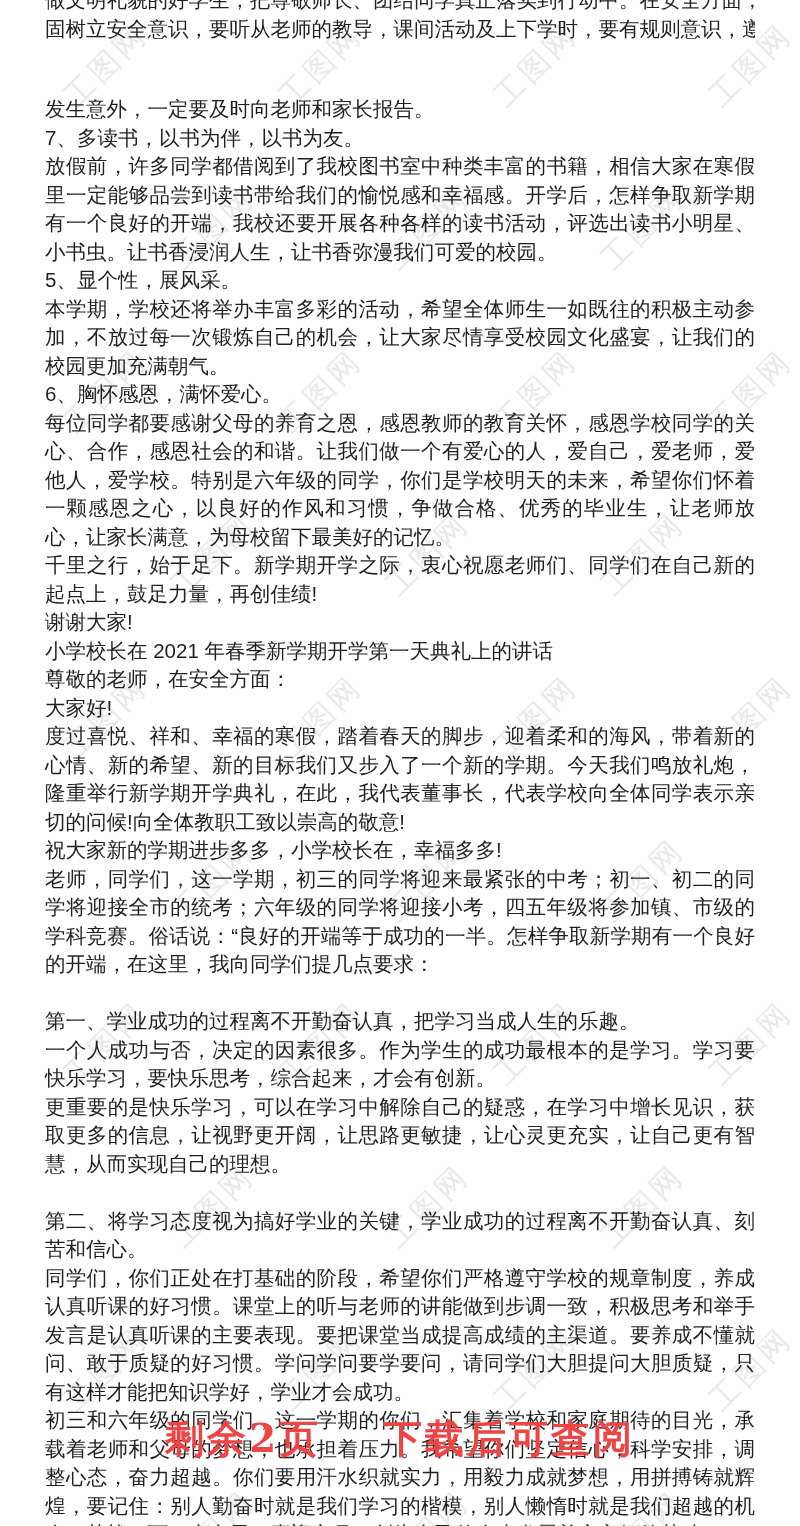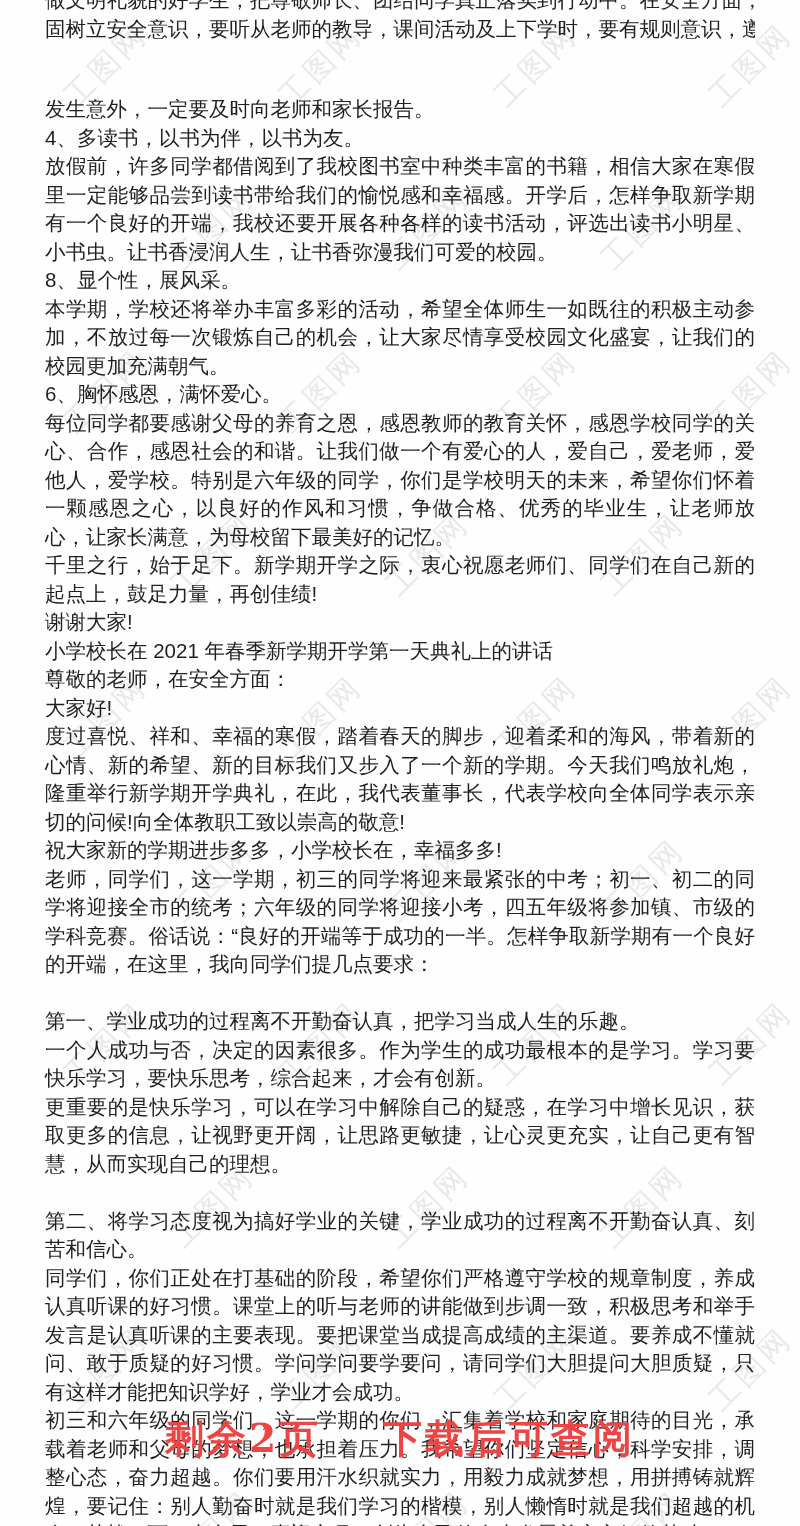--- a/index.html
+++ b/index.html
@@ -106,7 +106,7 @@
       <div class="block line">固树立安全意识，要听从老师的教导，课间活动及上下学时，要有规则意识，遵守秩序。如</div>
       <div class="block pagegap"></div>
       <div class="block para">发生意外，一定要及时向老师和家长报告。</div>
-      <div class="block para">4、多读书，以书为伴，以书为友。</div>
+      <div class="block para">7、多读书，以书为伴，以书为友。</div>
       <div class="block para">放假前，许多同学都借阅到了我校图书室中种类丰富的书籍，相信大家在寒假里一定能够品尝到读书带给我们的愉悦感和幸福感。开学后，怎样争取新学期有一个良好的开端，我校还要开展各种各样的读书活动，评选出读书小明星、小书虫。让书香浸润人生，让书香弥漫我们可爱的校园。</div>
       <div class="block para">8、显个性，展风采。</div>
       <div class="block para">本学期，学校还将举办丰富多彩的活动，希望全体师生一如既往的积极主动参加，不放过每一次锻炼自己的机会，让大家尽情享受校园文化盛宴，让我们的校园更加充满朝气。</div>

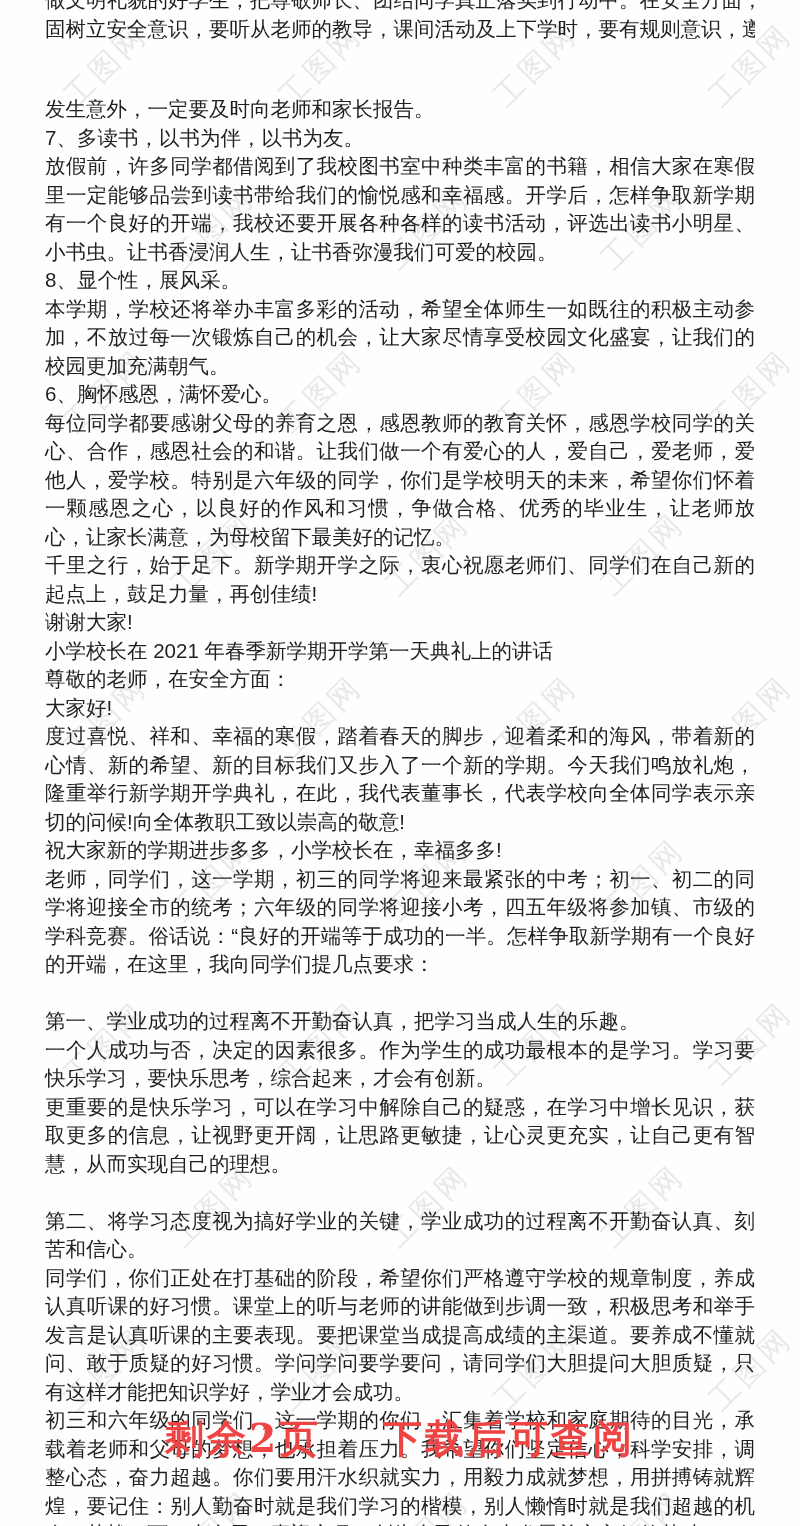--- a/index.html
+++ b/index.html
@@ -108,7 +108,7 @@
       <div class="block para">发生意外，一定要及时向老师和家长报告。</div>
       <div class="block para">7、多读书，以书为伴，以书为友。</div>
       <div class="block para">放假前，许多同学都借阅到了我校图书室中种类丰富的书籍，相信大家在寒假里一定能够品尝到读书带给我们的愉悦感和幸福感。开学后，怎样争取新学期有一个良好的开端，我校还要开展各种各样的读书活动，评选出读书小明星、小书虫。让书香浸润人生，让书香弥漫我们可爱的校园。</div>
-      <div class="block para">8、显个性，展风采。</div>
+      <div class="block para">5、显个性，展风采。</div>
       <div class="block para">本学期，学校还将举办丰富多彩的活动，希望全体师生一如既往的积极主动参加，不放过每一次锻炼自己的机会，让大家尽情享受校园文化盛宴，让我们的校园更加充满朝气。</div>
       <div class="block para">6、胸怀感恩，满怀爱心。</div>
       <div class="block para">每位同学都要感谢父母的养育之恩，感恩教师的教育关怀，感恩学校同学的关心、合作，感恩社会的和谐。让我们做一个有爱心的人，爱自己，爱老师，爱他人，爱学校。特别是六年级的同学，你们是学校明天的未来，希望你们怀着一颗感恩之心，以良好的作风和习惯，争做合格、优秀的毕业生，让老师放心，让家长满意，为母校留下最美好的记忆。</div>

